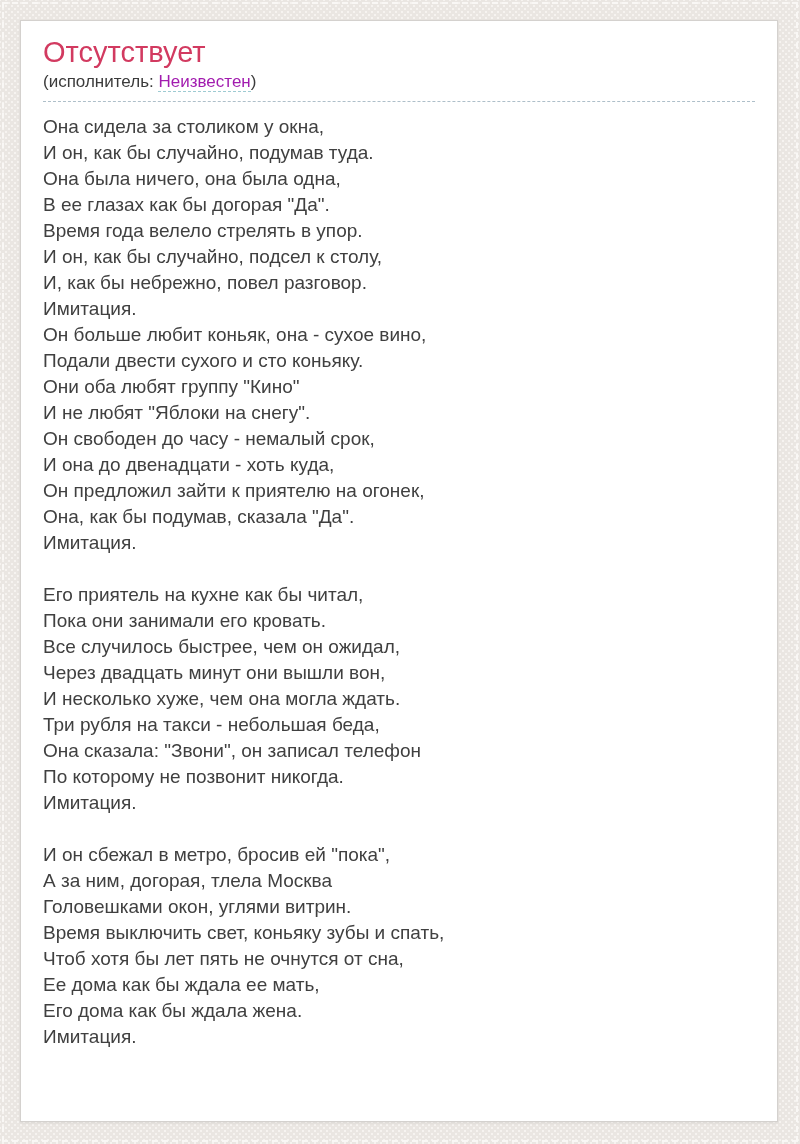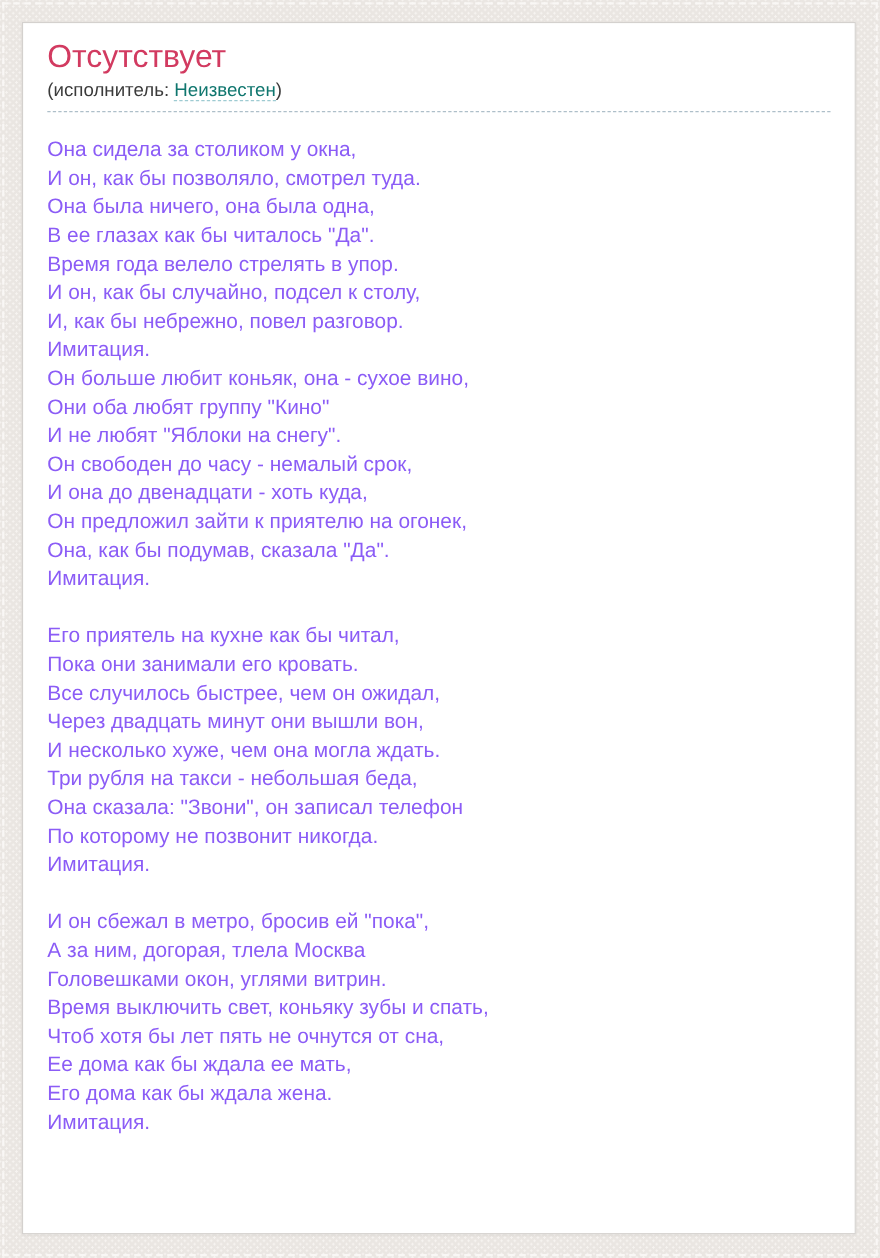--- a/index.html
+++ b/index.html
@@ -56,7 +56,7 @@
     line-height: 1.2;
   }
   .artist-link {
-    color: #0f766e;
+    color: #a21caf;
     text-decoration: none;
     border-bottom: 1px dashed #9ecbd2;
     cursor: pointer;

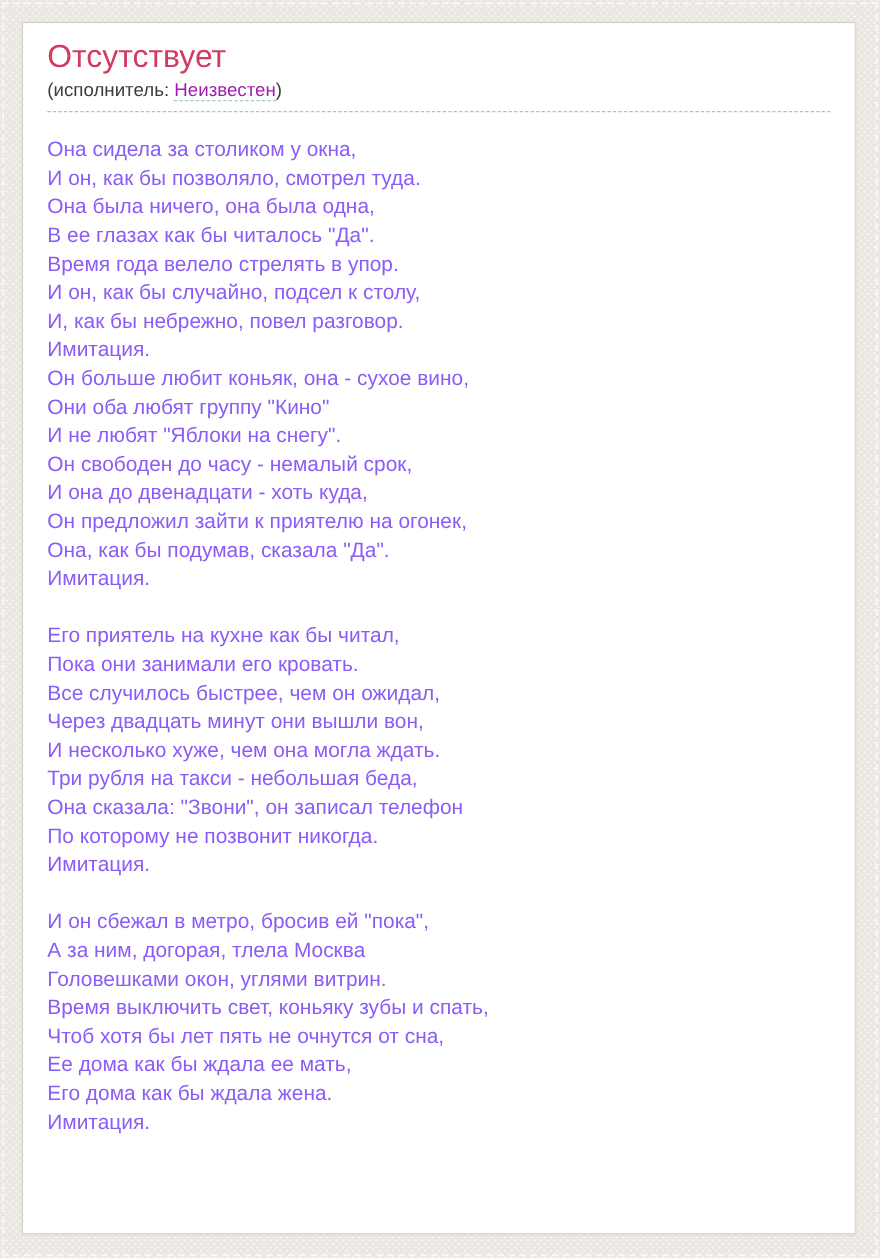--- a/index.html
+++ b/index.html
@@ -62,10 +62,10 @@
     cursor: pointer;
   }
   .lyrics {
-    margin-top: 22px;
+    margin-top: 12px;
     font-size: 19px;
     line-height: 26px;
-    color: #8b5cf6;
+    color: #404040;
   }
   .stanza {
     margin: 0 0 26px 0;

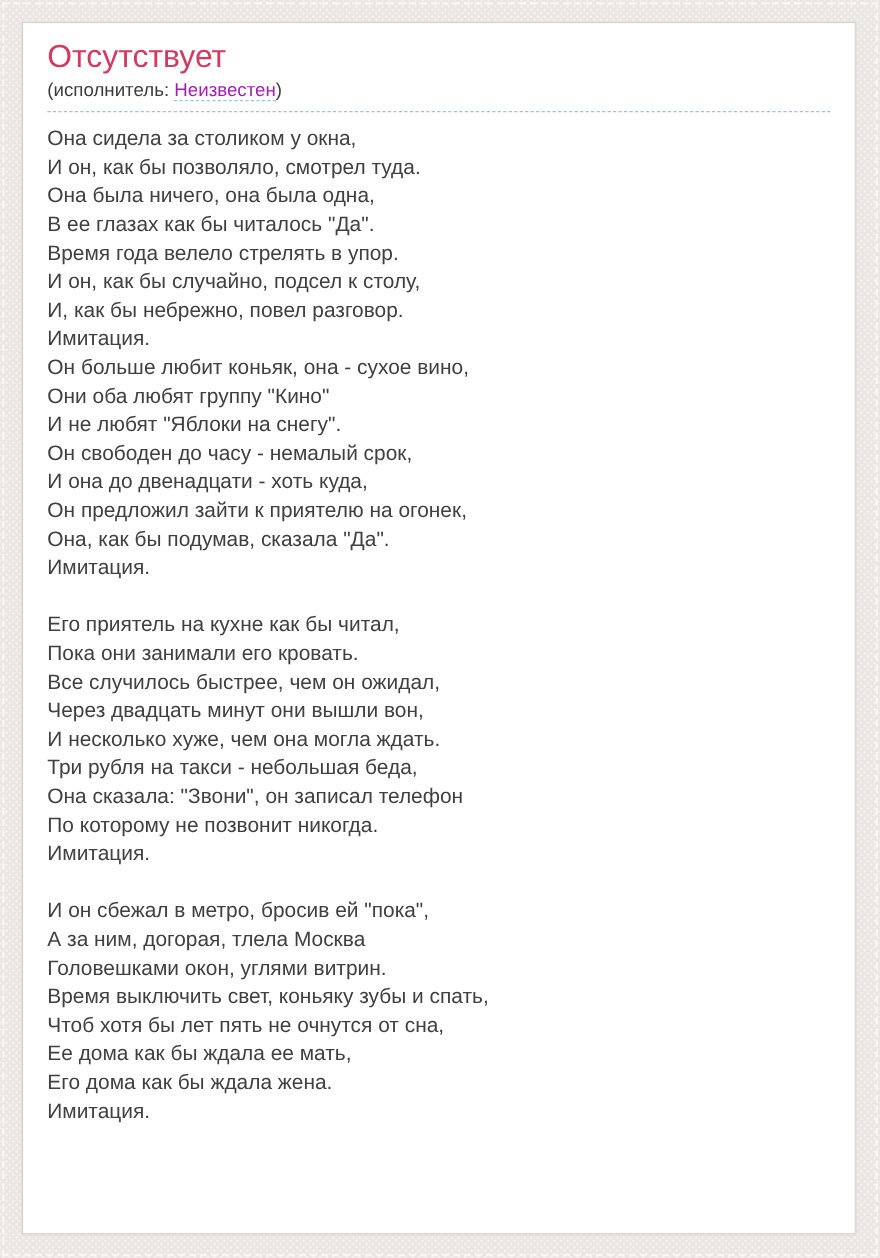--- a/index.html
+++ b/index.html
@@ -91,7 +91,7 @@
   <div class="lyrics" id="lyrics">
       <div class="stanza">
         <div class="line">Она сидела за столиком у окна,</div>
-        <div class="line">И он, как бы позволяло, смотрел туда.</div>
+        <div class="line">И он, как бы случайно, подумав туда.</div>
         <div class="line">Она была ничего, она была одна,</div>
         <div class="line">В ее глазах как бы читалось "Да".</div>
         <div class="line">Время года велело стрелять в упор.</div>

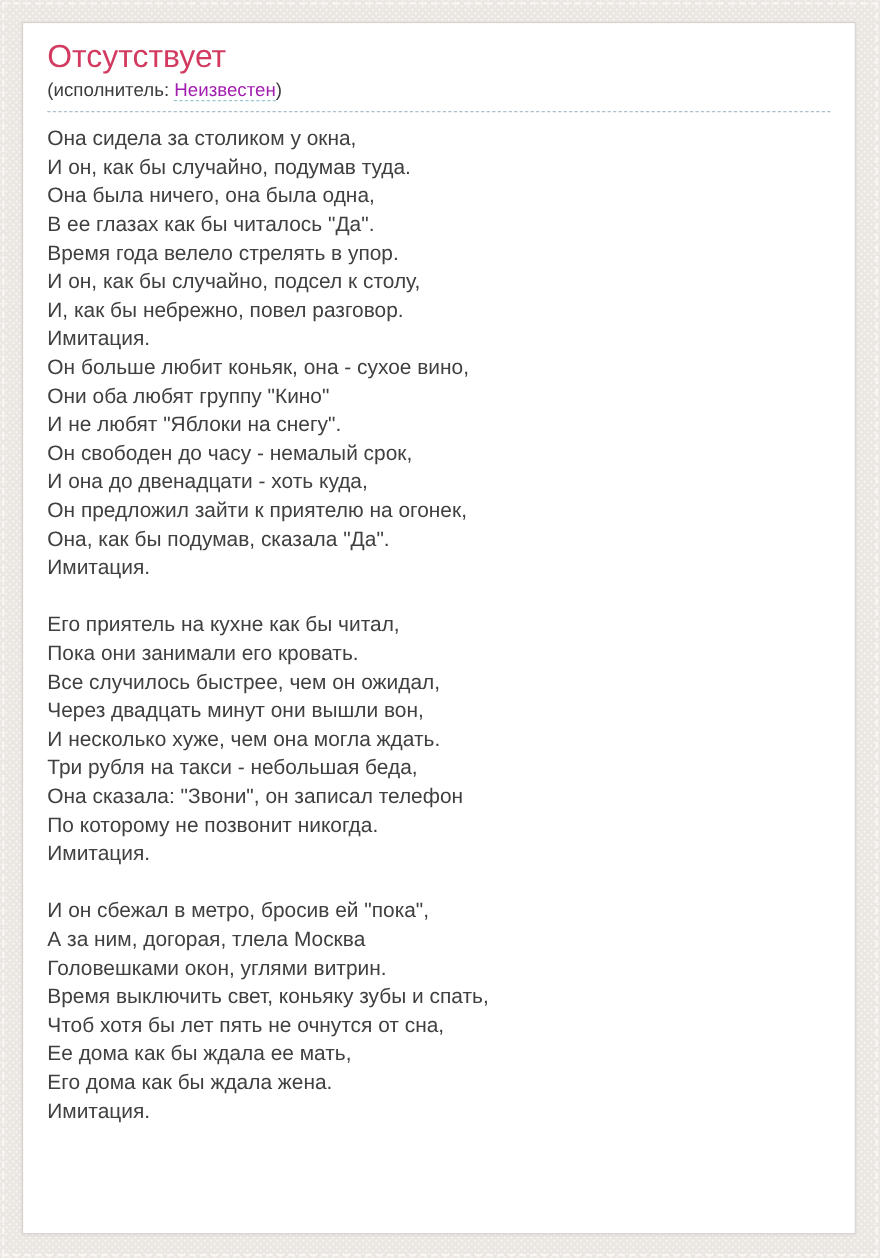--- a/index.html
+++ b/index.html
@@ -93,7 +93,7 @@
         <div class="line">Она сидела за столиком у окна,</div>
         <div class="line">И он, как бы случайно, подумав туда.</div>
         <div class="line">Она была ничего, она была одна,</div>
-        <div class="line">В ее глазах как бы читалось "Да".</div>
+        <div class="line">В ее глазах как бы догорая "Да".</div>
         <div class="line">Время года велело стрелять в упор.</div>
         <div class="line">И он, как бы случайно, подсел к столу,</div>
         <div class="line">И, как бы небрежно, повел разговор.</div>

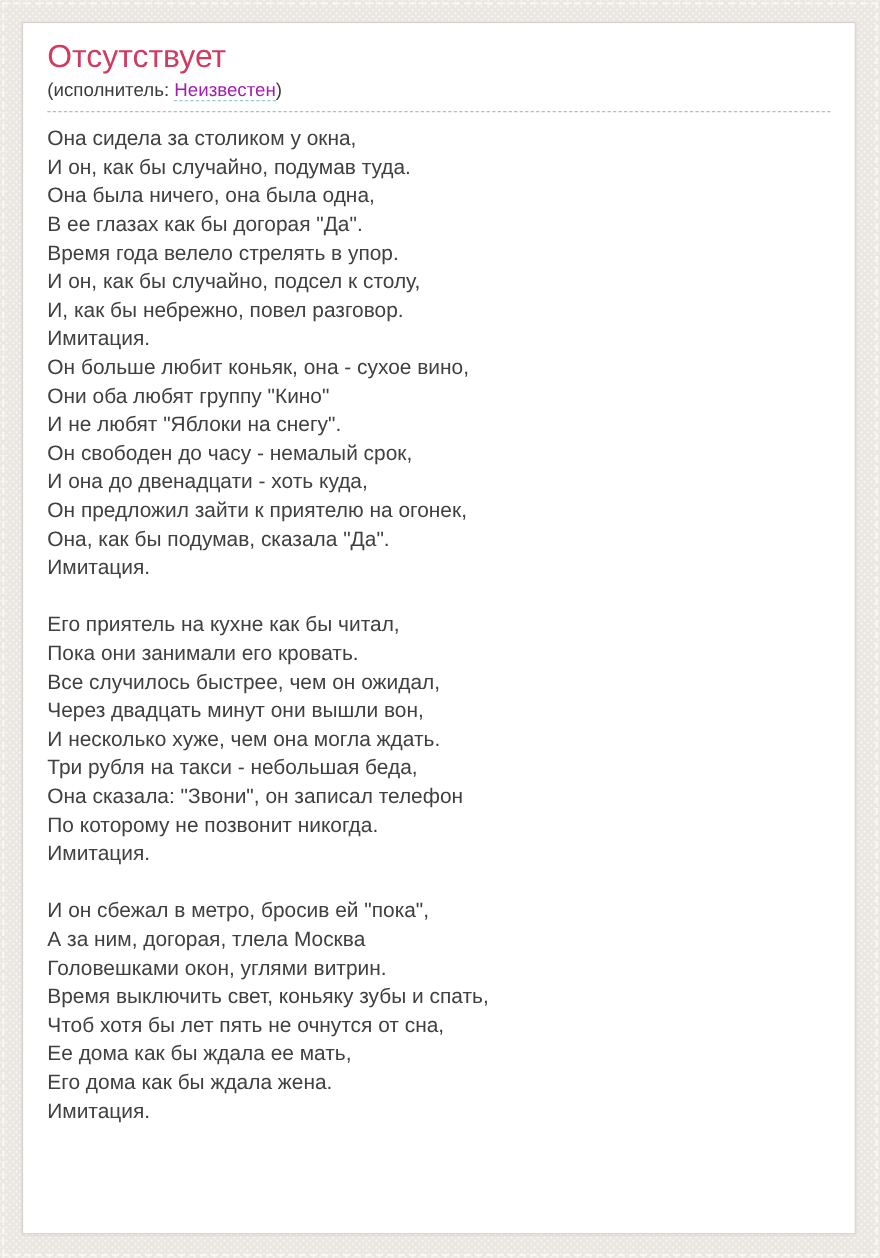--- a/index.html
+++ b/index.html
@@ -99,6 +99,7 @@
         <div class="line">И, как бы небрежно, повел разговор.</div>
         <div class="line">Имитация.</div>
         <div class="line">Он больше любит коньяк, она - сухое вино,</div>
+        <div class="line">Подали двести сухого и сто коньяку.</div>
         <div class="line">Они оба любят группу "Кино"</div>
         <div class="line">И не любят "Яблоки на снегу".</div>
         <div class="line">Он свободен до часу - немалый срок,</div>

